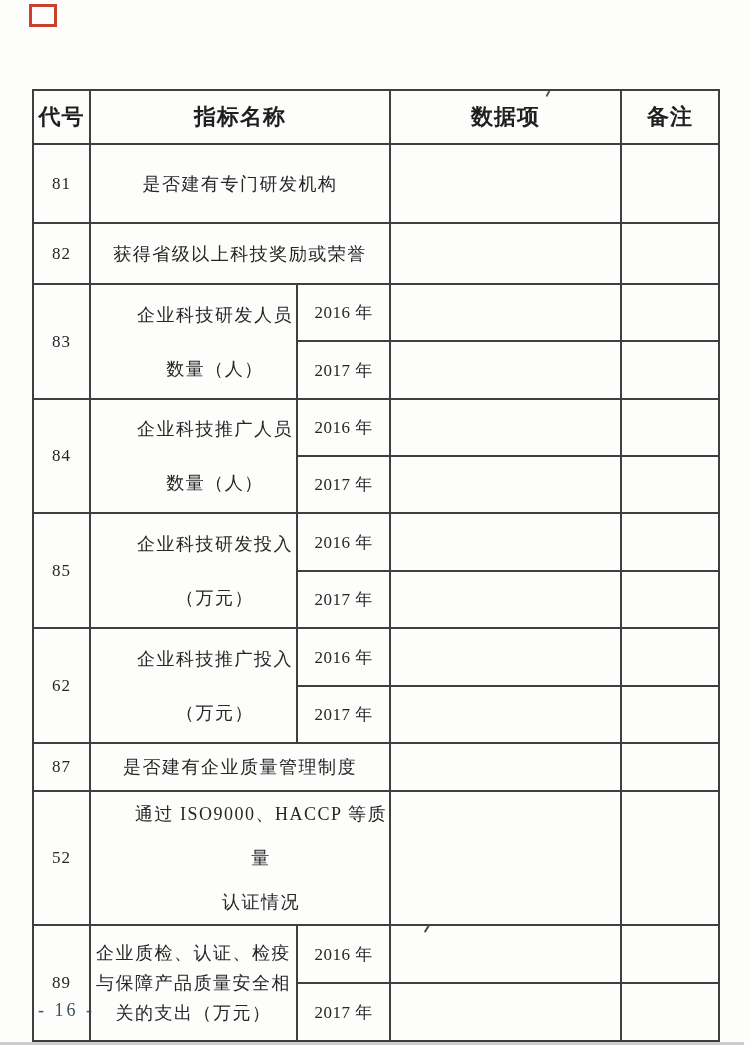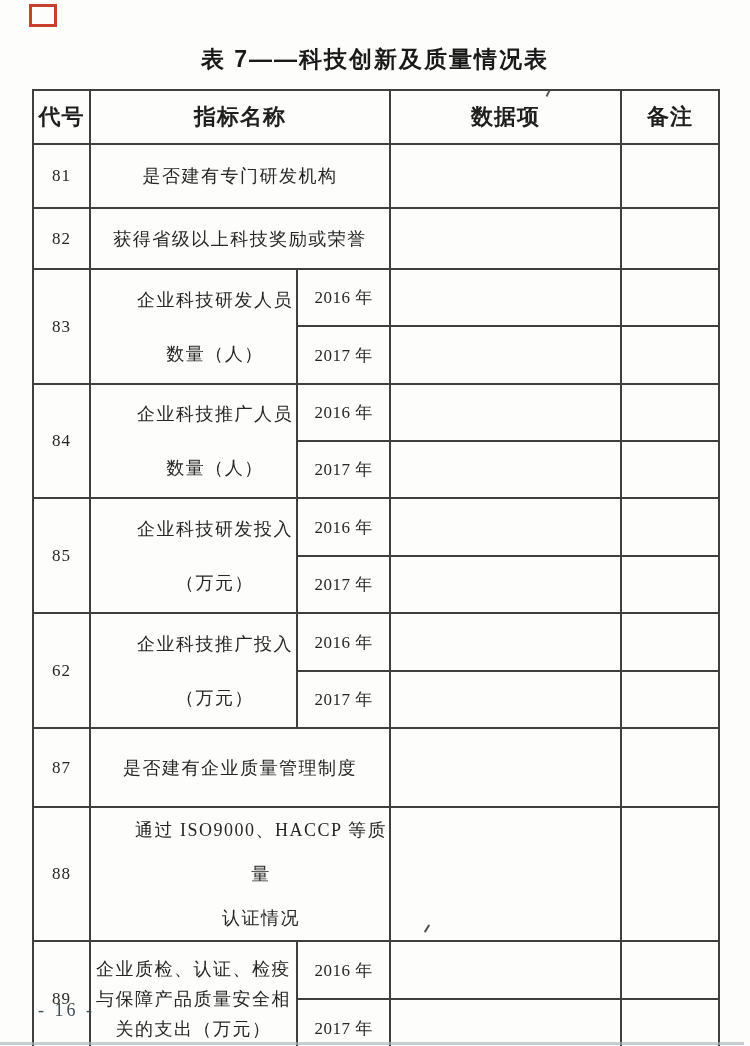--- a/index.html
+++ b/index.html
@@ -81,7 +81,6 @@
 
   <div class="red-mark"></div>
 
-  <h1 class="title">表 7——科技创新及质量情况表</h1>
 
   <table class="main">
     <colgroup>

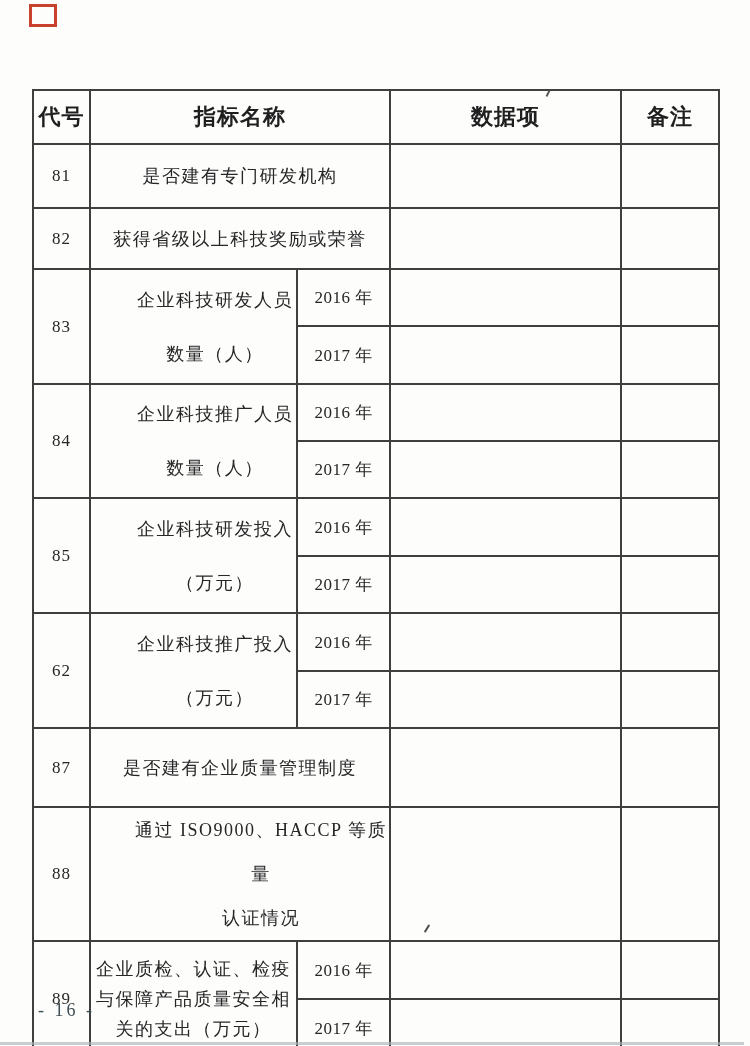--- a/index.html
+++ b/index.html
@@ -99,7 +99,7 @@
       <td>备注</td>
     </tr>
 
-    <tr style="height:64px">
+    <tr style="height:79px">
       <td class="code">81</td>
       <td colspan="2" class="ind">是否建有专门研发机构</td>
       <td></td>

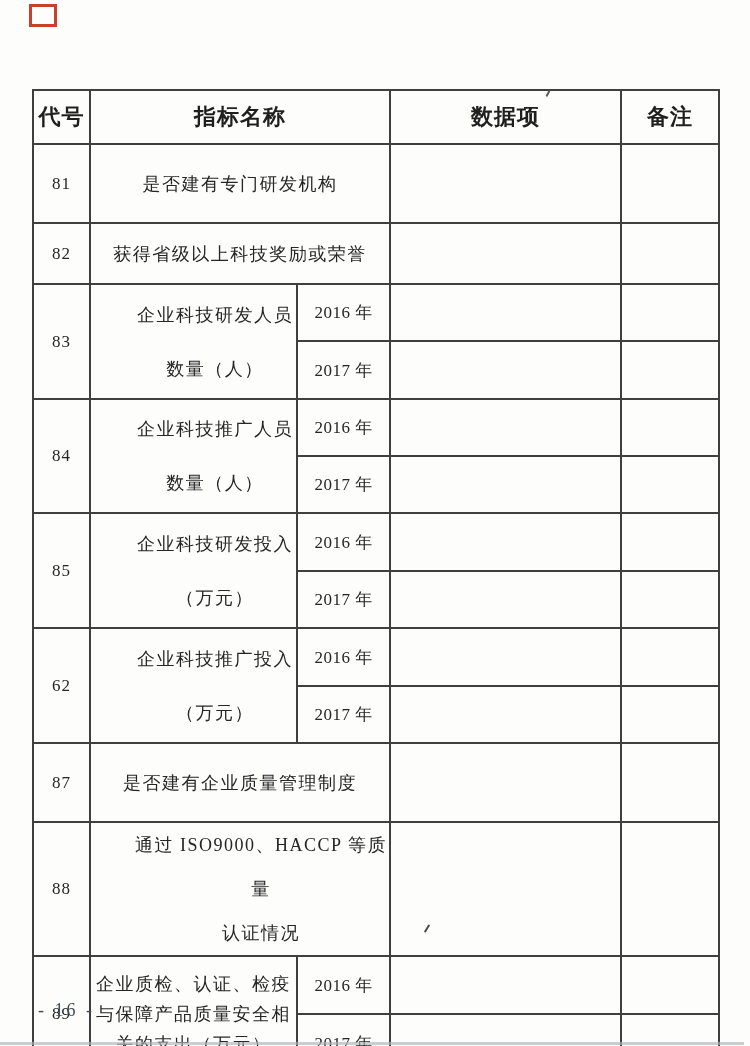--- a/index.html
+++ b/index.html
@@ -177,7 +177,7 @@
       <td></td>
     </tr>
 
-    <tr style="height:79px">
+    <tr style="height:48px">
       <td class="code">87</td>
       <td colspan="2" class="ind">是否建有企业质量管理制度</td>
       <td></td>

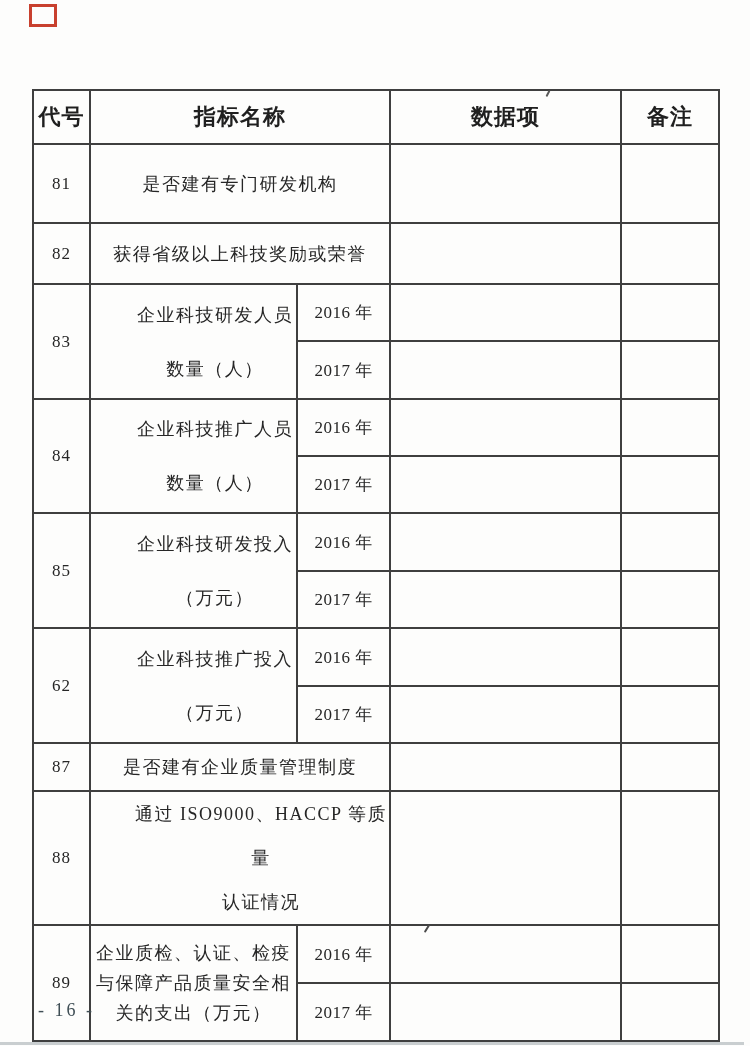--- a/index.html
+++ b/index.html
@@ -185,7 +185,7 @@
     </tr>
 
     <tr style="height:63px">
-      <td class="code">88</td>
+      <td class="code">52</td>
       <td colspan="2" class="ind lines-mid">
         <div>通过 ISO9000、HACCP 等质量</div>
         <div>认证情况</div>

